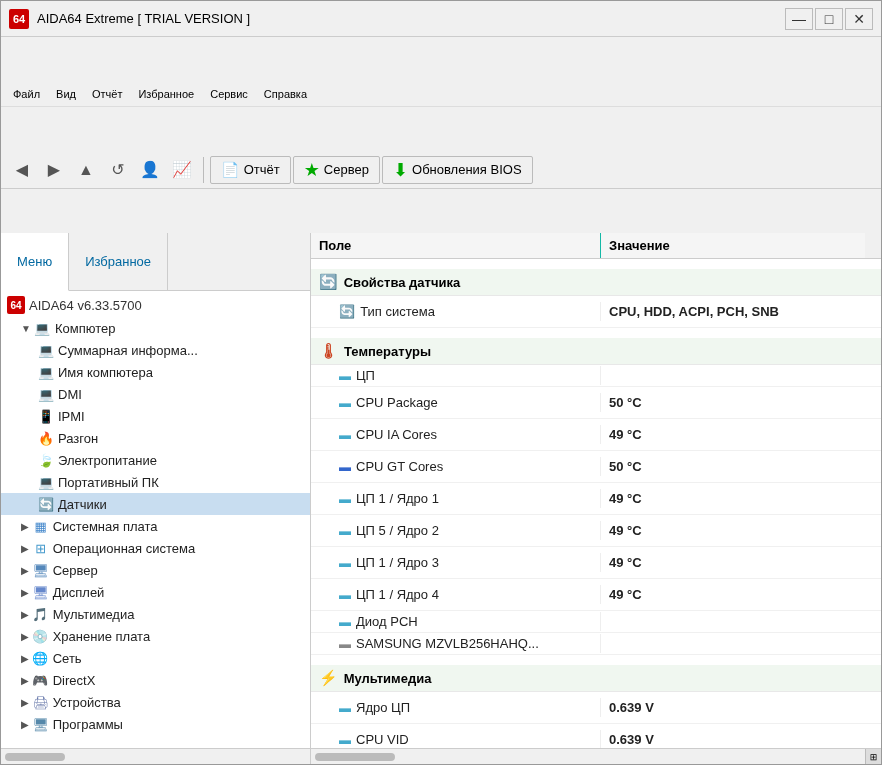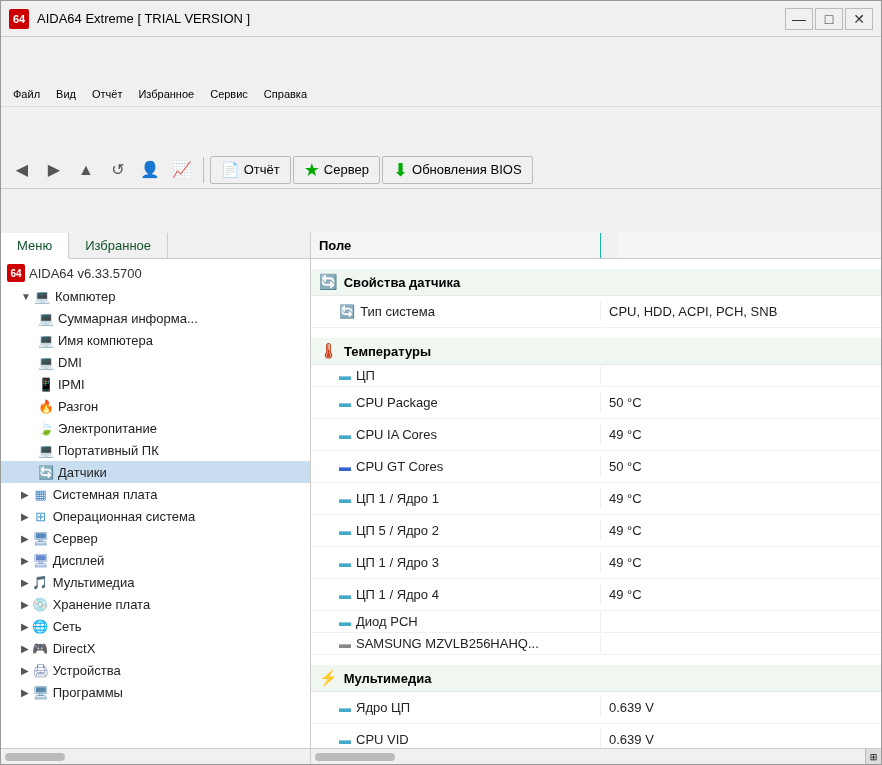--- a/index.html
+++ b/index.html
@@ -442,6 +442,7 @@
 
         <div class="table-header">
           <div class="col-field">Поле</div>
+          <div class="col-value">Значение</div>
           <div style="width:16px;background:#f0f0f0;"></div>
         </div>
 

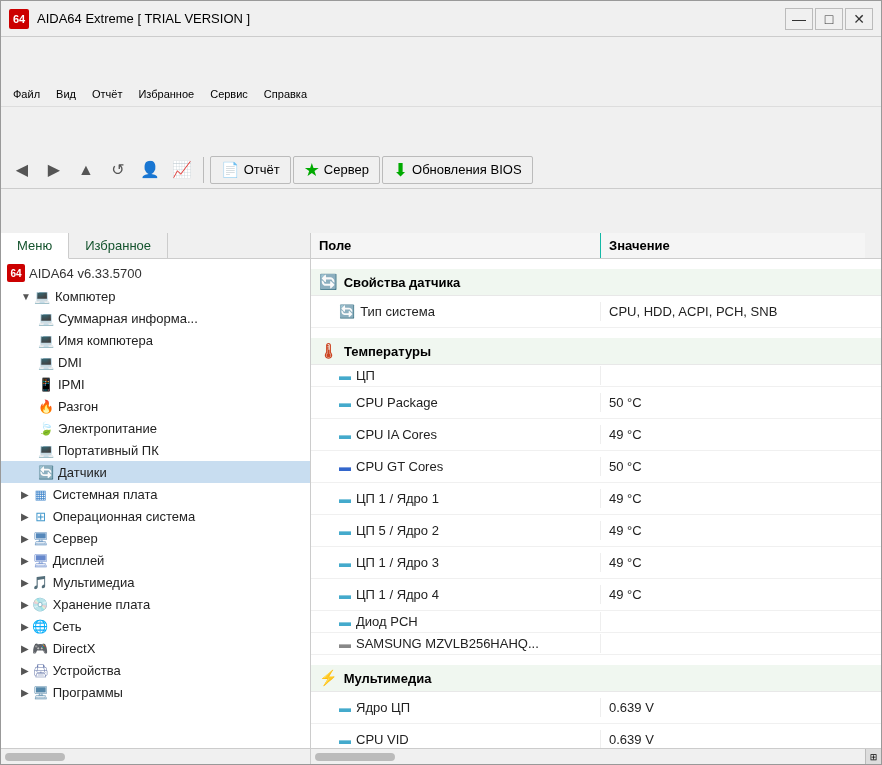--- a/index.html
+++ b/index.html
@@ -141,12 +141,12 @@
       border-bottom: 1px solid #ccc;
     }
     .tab {
-      padding: 5px 16px;
+      padding: 21px 16px;
       cursor: pointer;
       font-size: 13px;
       border-right: 1px solid #ccc;
       background: #f0f0f0;
-      color: #14532d;
+      color: #0369a1;
     }
     .tab.active {
       background: #fff;

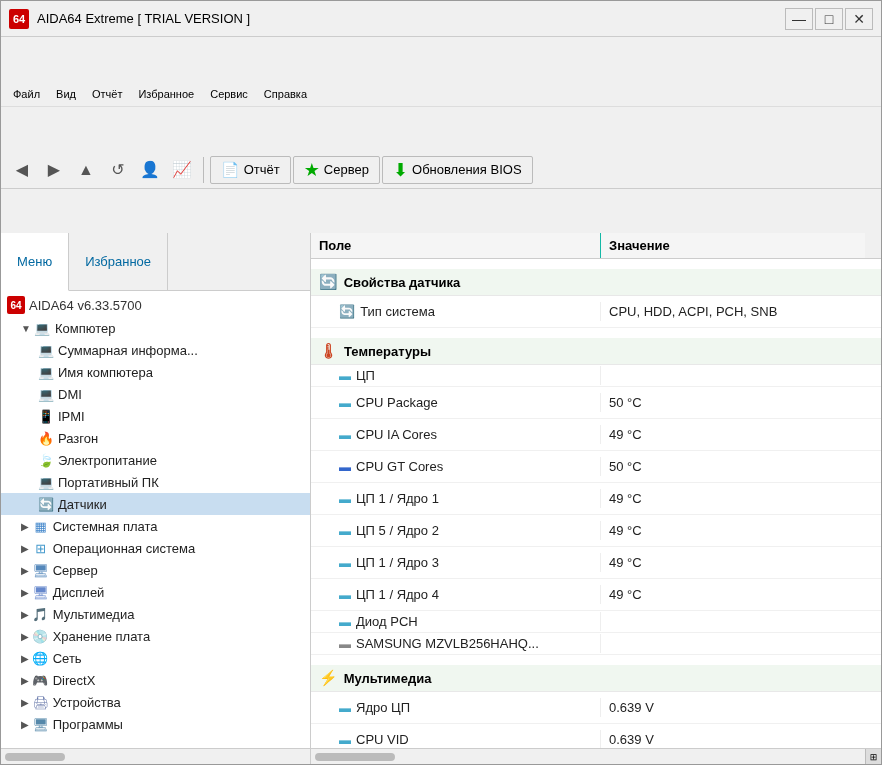--- a/index.html
+++ b/index.html
@@ -258,6 +258,7 @@
       flex: 1;
       padding: 8px 8px;
       color: #222;
+      font-weight: bold;
     }
     
     .icon-sensor { color: #2288cc; }

